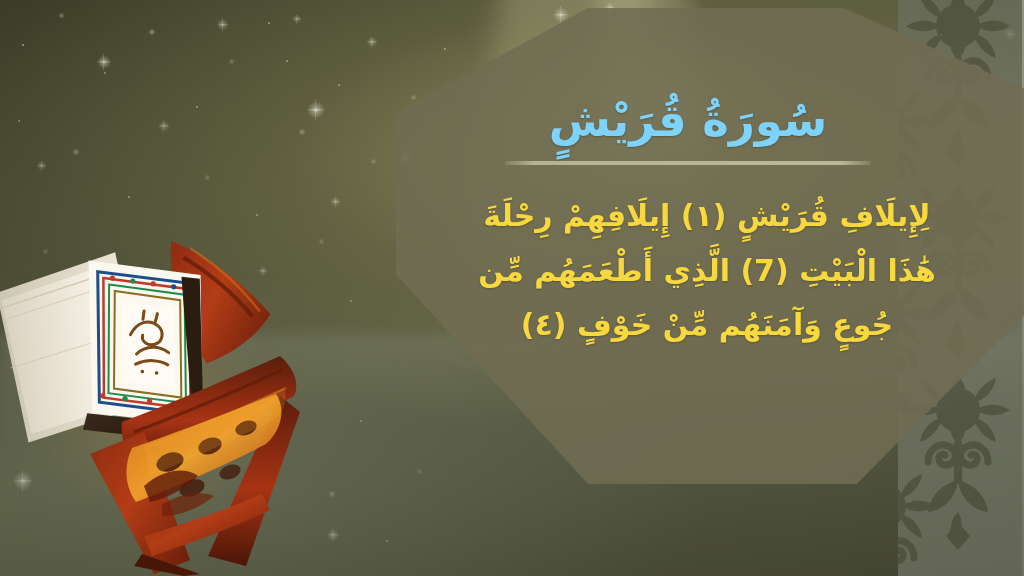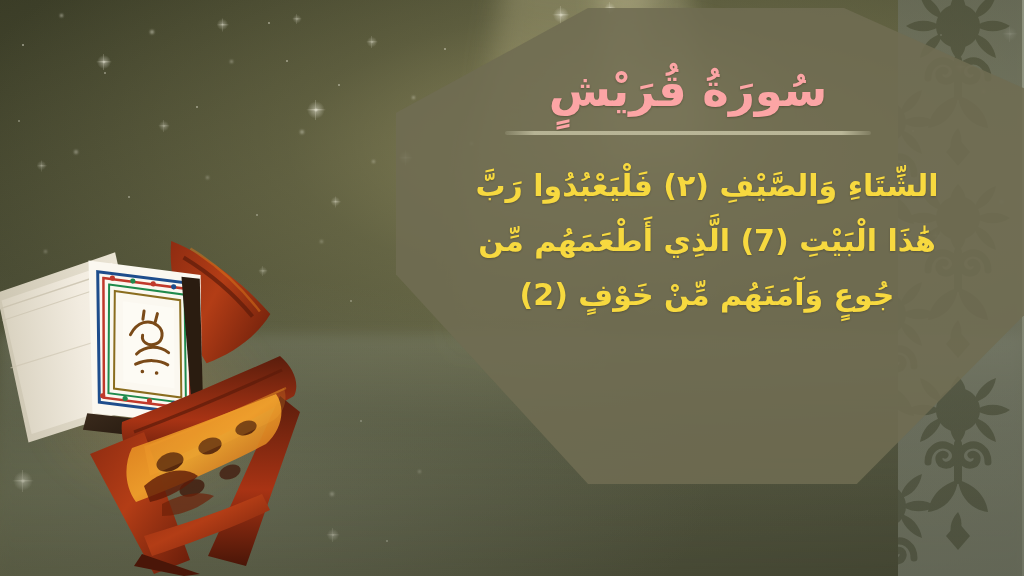--- a/index.html
+++ b/index.html
@@ -102,8 +102,8 @@
     direction:rtl;
   }
   .surah-title{
-    margin-top:56px;
-    color:#fca5a5;
+    margin-top:86px;
+    color:#7dd3fc;
     font-size:45px;line-height:1.18;
     font-weight:700;
     font-family:"DejaVu Sans","Liberation Sans",sans-serif;

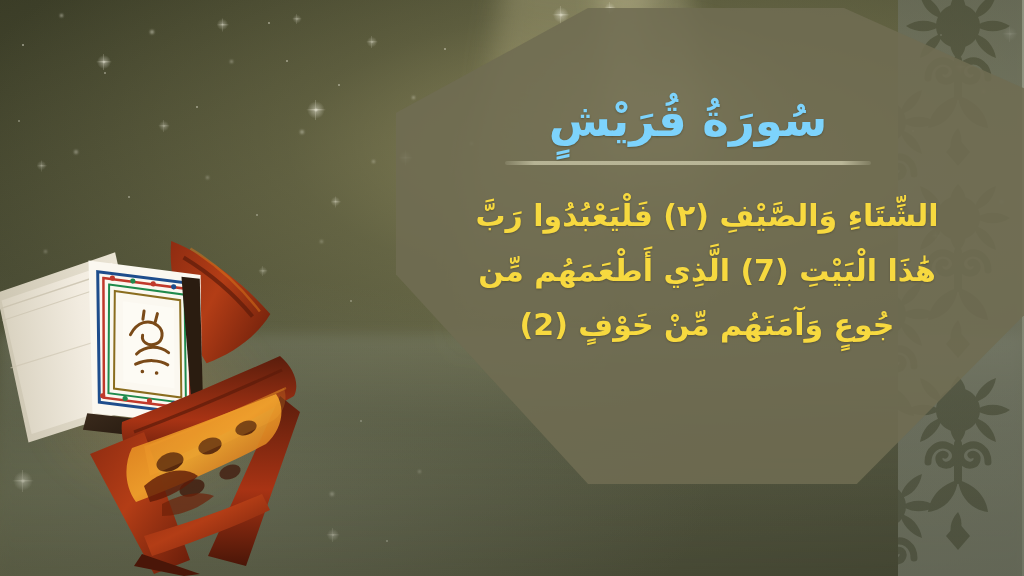--- a/index.html
+++ b/index.html
@@ -364,6 +364,7 @@
     <div class="divider"></div>
 
     <div class="ayat">
+      <div>لِإِيلَافِ قُرَيْشٍ (١) إِيلَافِهِمْ رِحْلَةَ</div>
       <div>الشِّتَاءِ وَالصَّيْفِ (٢) فَلْيَعْبُدُوا رَبَّ</div>
       <div>هَٰذَا الْبَيْتِ (7) الَّذِي أَطْعَمَهُم مِّن</div>
       <div>جُوعٍ وَآمَنَهُم مِّنْ خَوْفٍ (2)</div>

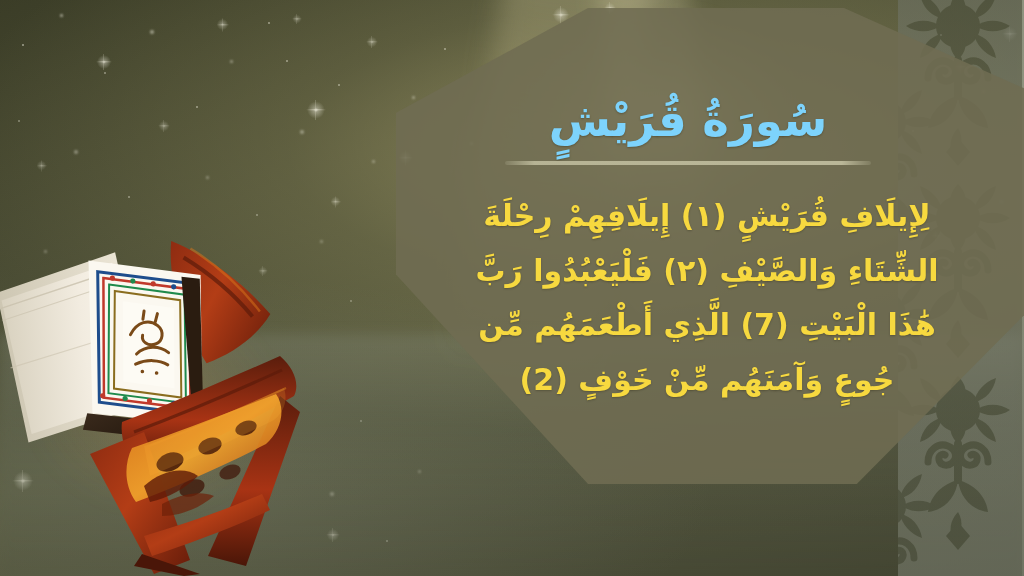--- a/index.html
+++ b/index.html
@@ -365,7 +365,6 @@
 
     <div class="ayat">
       <div>لِإِيلَافِ قُرَيْشٍ (١) إِيلَافِهِمْ رِحْلَةَ</div>
-      <div>الشِّتَاءِ وَالصَّيْفِ (٢) فَلْيَعْبُدُوا رَبَّ</div>
       <div>هَٰذَا الْبَيْتِ (7) الَّذِي أَطْعَمَهُم مِّن</div>
       <div>جُوعٍ وَآمَنَهُم مِّنْ خَوْفٍ (2)</div>
     </div>

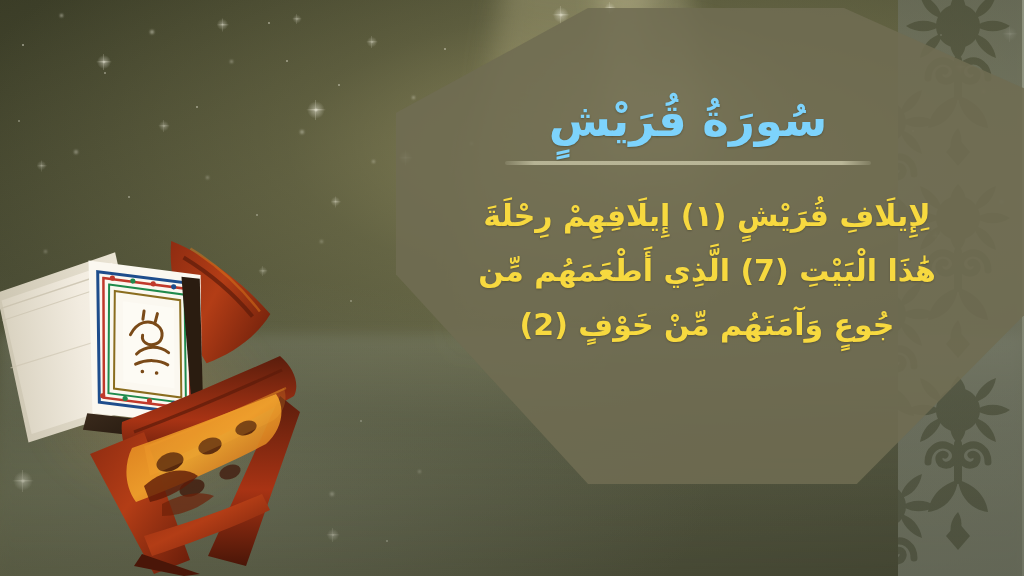--- a/index.html
+++ b/index.html
@@ -366,7 +366,7 @@
     <div class="ayat">
       <div>لِإِيلَافِ قُرَيْشٍ (١) إِيلَافِهِمْ رِحْلَةَ</div>
       <div>هَٰذَا الْبَيْتِ (7) الَّذِي أَطْعَمَهُم مِّن</div>
-      <div>جُوعٍ وَآمَنَهُم مِّنْ خَوْفٍ (2)</div>
+      <div>جُوعٍ وَآمَنَهُم مِّنْ خَوْفٍ (٤)</div>
     </div>
   </div>
 

